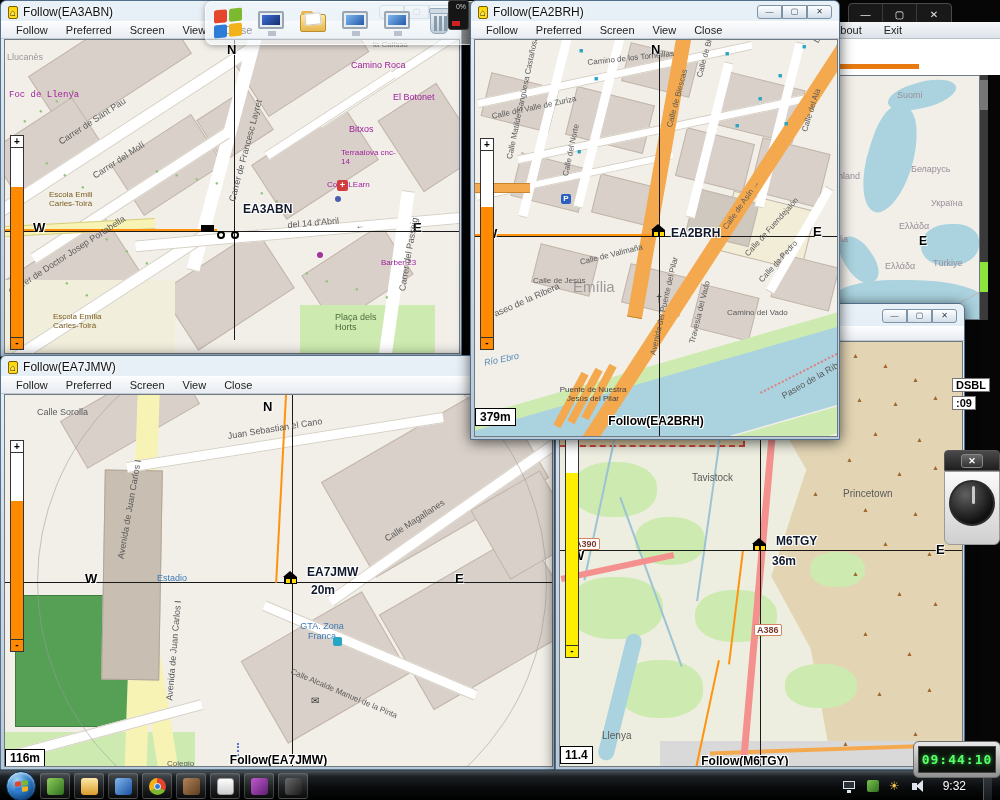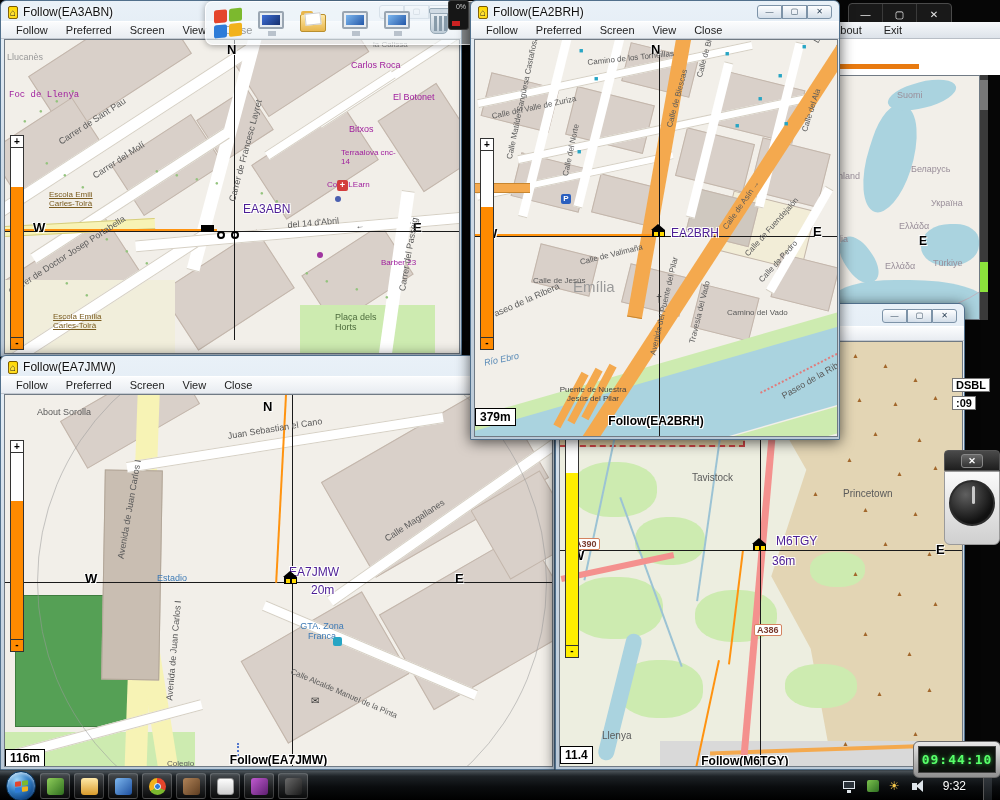--- a/index.html
+++ b/index.html
@@ -440,7 +440,7 @@
     <span class="maplabel shoplabel" style="left:4px;top:50px;font-family:Liberation Mono, monospace;">Foc de Llenya</span>
     <span class="maplabel" style="left:52px;top:98px;transform:rotate(-33deg);">Carrer de Sant Pau</span>
     <span class="maplabel" style="left:222px;top:160px;transform:rotate(-75deg);">Carrer de Francesc Layret</span>
-    <span class="maplabel shoplabel" style="left:346px;top:20px;">Carlos Roca</span>
+    <span class="maplabel shoplabel" style="left:346px;top:20px;">Camino Roca</span>
     <span class="maplabel shoplabel" style="left:388px;top:52px;">El Botonet</span>
     <span class="maplabel" style="left:368px;top:0;color:#888;font-size:8px;">la Calissa</span>
     <span class="maplabel shoplabel" style="left:344px;top:84px;">Bitxos</span>

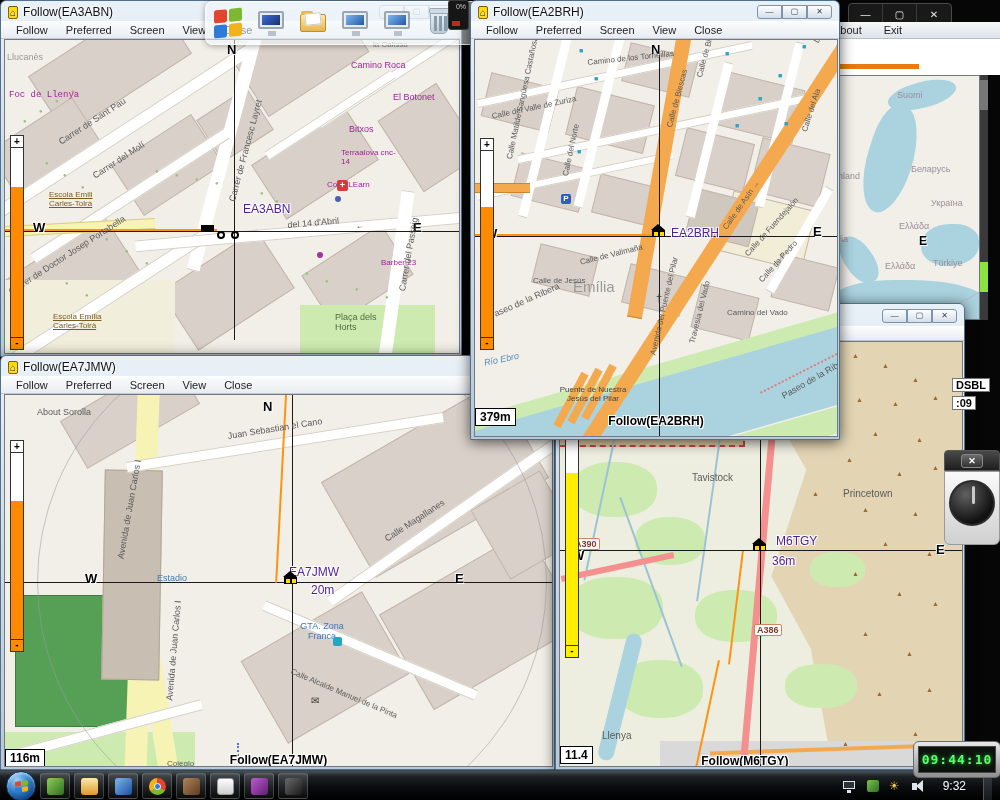--- a/index.html
+++ b/index.html
@@ -35,7 +35,7 @@
   .maplabel{position:absolute;font-size:9px;color:#5a5a5a;white-space:nowrap;transform-origin:0 0;line-height:1.15;}
   .shoplabel{color:#a0219e;}
   .bluelabel{color:#3d7ab5;}
-  .brownlabel{color:#7a5b1e;text-decoration:underline;}
+  .brownlabel{color:#7a5b1e;}
   .wrap{white-space:normal;}
   .callsign{position:absolute;font-weight:normal;font-size:12px;color:#4c1d95;white-space:nowrap;
        text-shadow:1px 1px 0 #fff,-1px -1px 0 #fff,1px -1px 0 #fff,-1px 1px 0 #fff;}

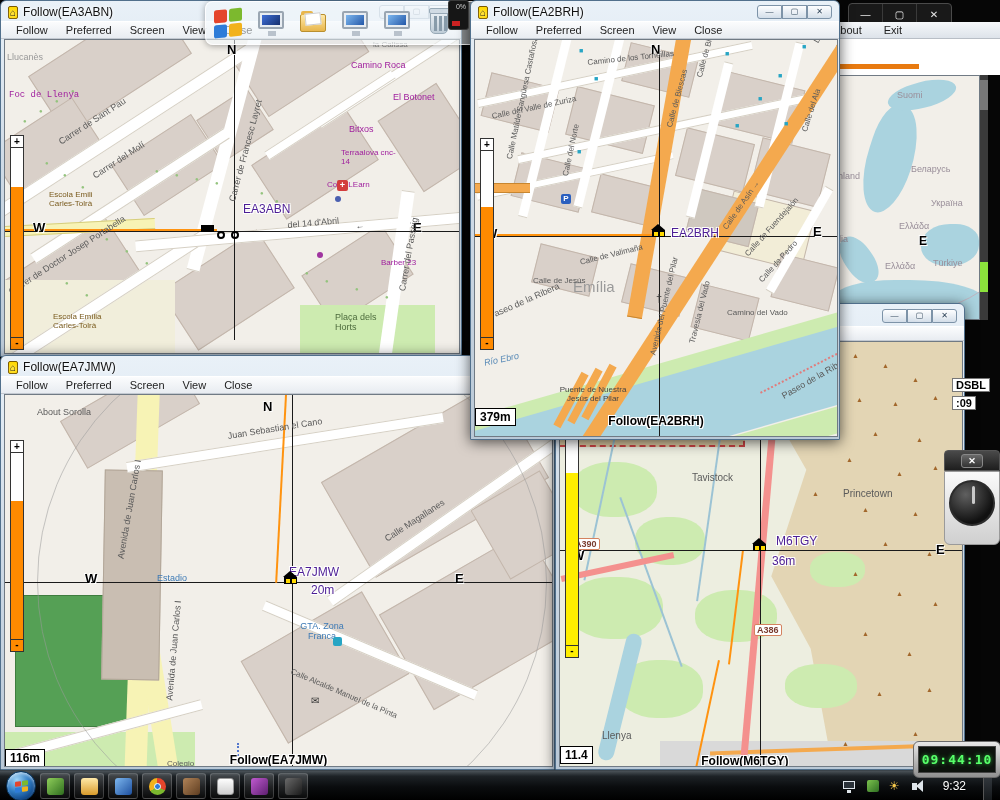--- a/index.html
+++ b/index.html
@@ -37,7 +37,7 @@
   .bluelabel{color:#3d7ab5;}
   .brownlabel{color:#7a5b1e;}
   .wrap{white-space:normal;}
-  .callsign{position:absolute;font-weight:normal;font-size:12px;color:#4c1d95;white-space:nowrap;
+  .callsign{position:absolute;font-weight:bold;font-size:12px;color:#0f172a;white-space:nowrap;
        text-shadow:1px 1px 0 #fff,-1px -1px 0 #fff,1px -1px 0 #fff,-1px 1px 0 #fff;}
   .compass{position:absolute;font-weight:bold;font-size:13px;color:#000;
        text-shadow:1px 1px 0 #fff,-1px -1px 0 #fff;}

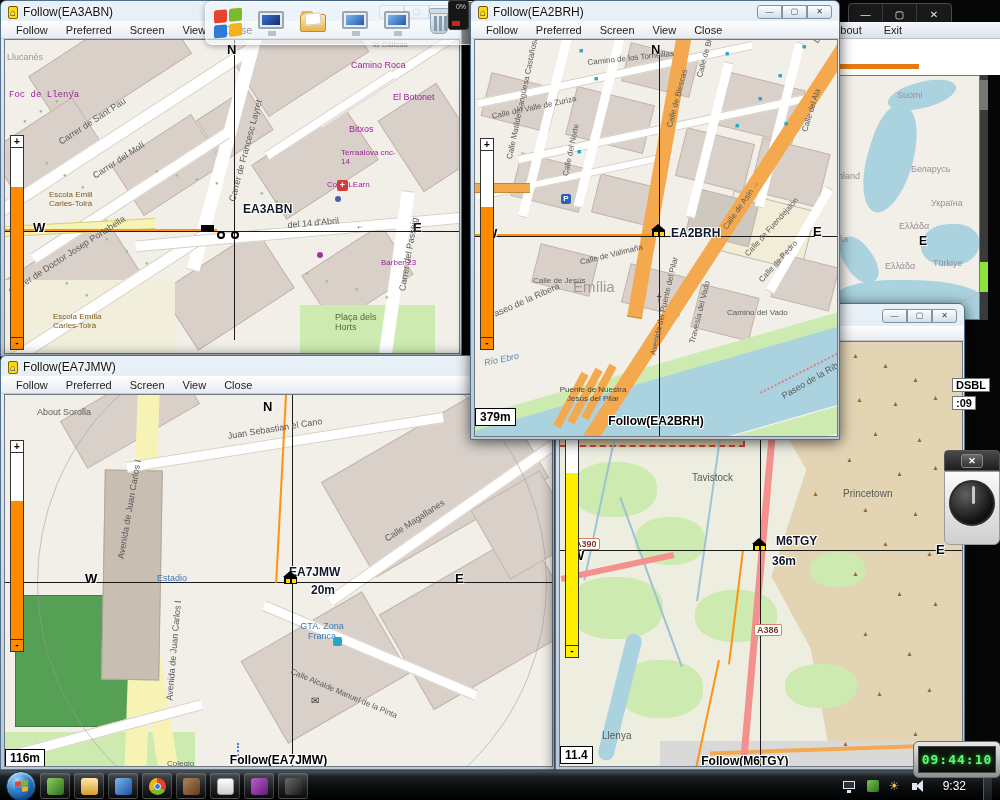--- a/index.html
+++ b/index.html
@@ -230,7 +230,7 @@
     <span class="compass" style="left:258px;top:4px;">N</span>
     <span class="compass" style="left:80px;top:176px;">W</span>
     <span class="compass" style="left:450px;top:176px;">E</span>
-    <span class="maplabel" style="left:32px;top:12px;">About Sorolla</span>
+    <span class="maplabel" style="left:32px;top:12px;">Calle Sorolla</span>
     <span class="maplabel" style="left:222px;top:36px;transform:rotate(-9deg);">Juan Sebastian el Cano</span>
     <span class="maplabel" style="left:128px;top:64px;transform:rotate(-80deg) translateX(-100%);">Avenida de Juan Carlos I</span>
     <span class="maplabel" style="left:168px;top:205px;transform:rotate(-85deg) translateX(-100%);">Avenida de Juan Carlos I</span>

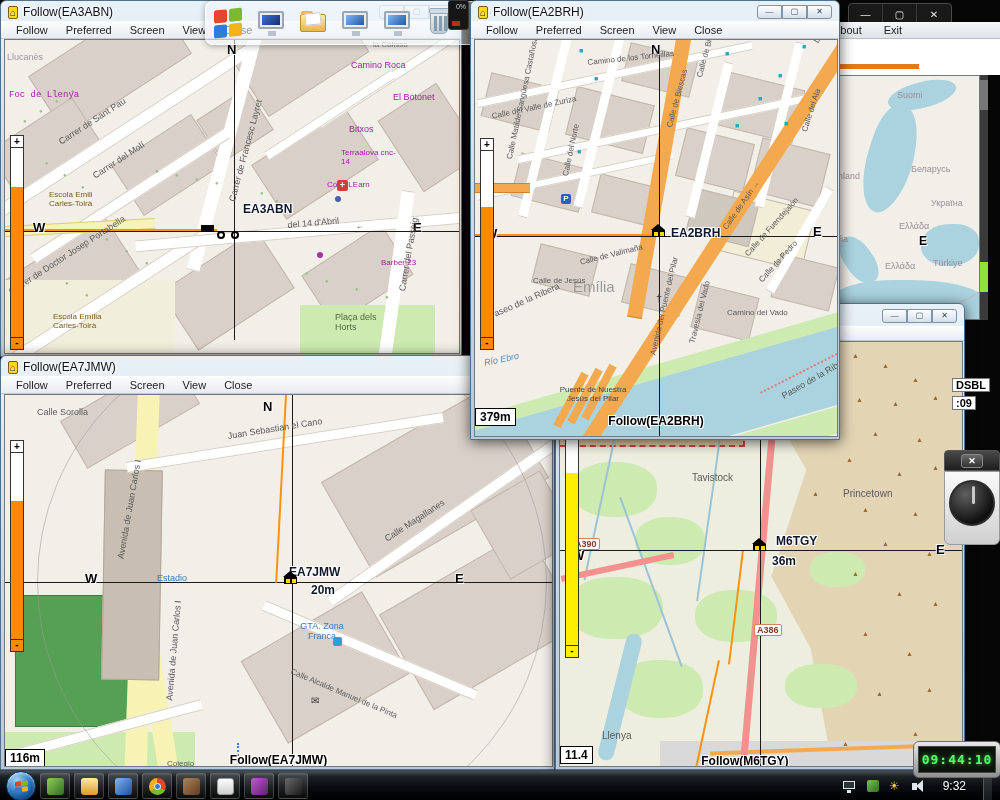--- a/index.html
+++ b/index.html
@@ -225,7 +225,7 @@
           <i class="hwin"></i>
         </span>
     </div>
-    <span class="callsign" style="left:284px;top:170px;">EA7JMW</span>
+    <span class="callsign" style="left:302px;top:170px;">EA7JMW</span>
     <span class="callsign" style="left:306px;top:188px;">20m</span>
     <span class="compass" style="left:258px;top:4px;">N</span>
     <span class="compass" style="left:80px;top:176px;">W</span>

